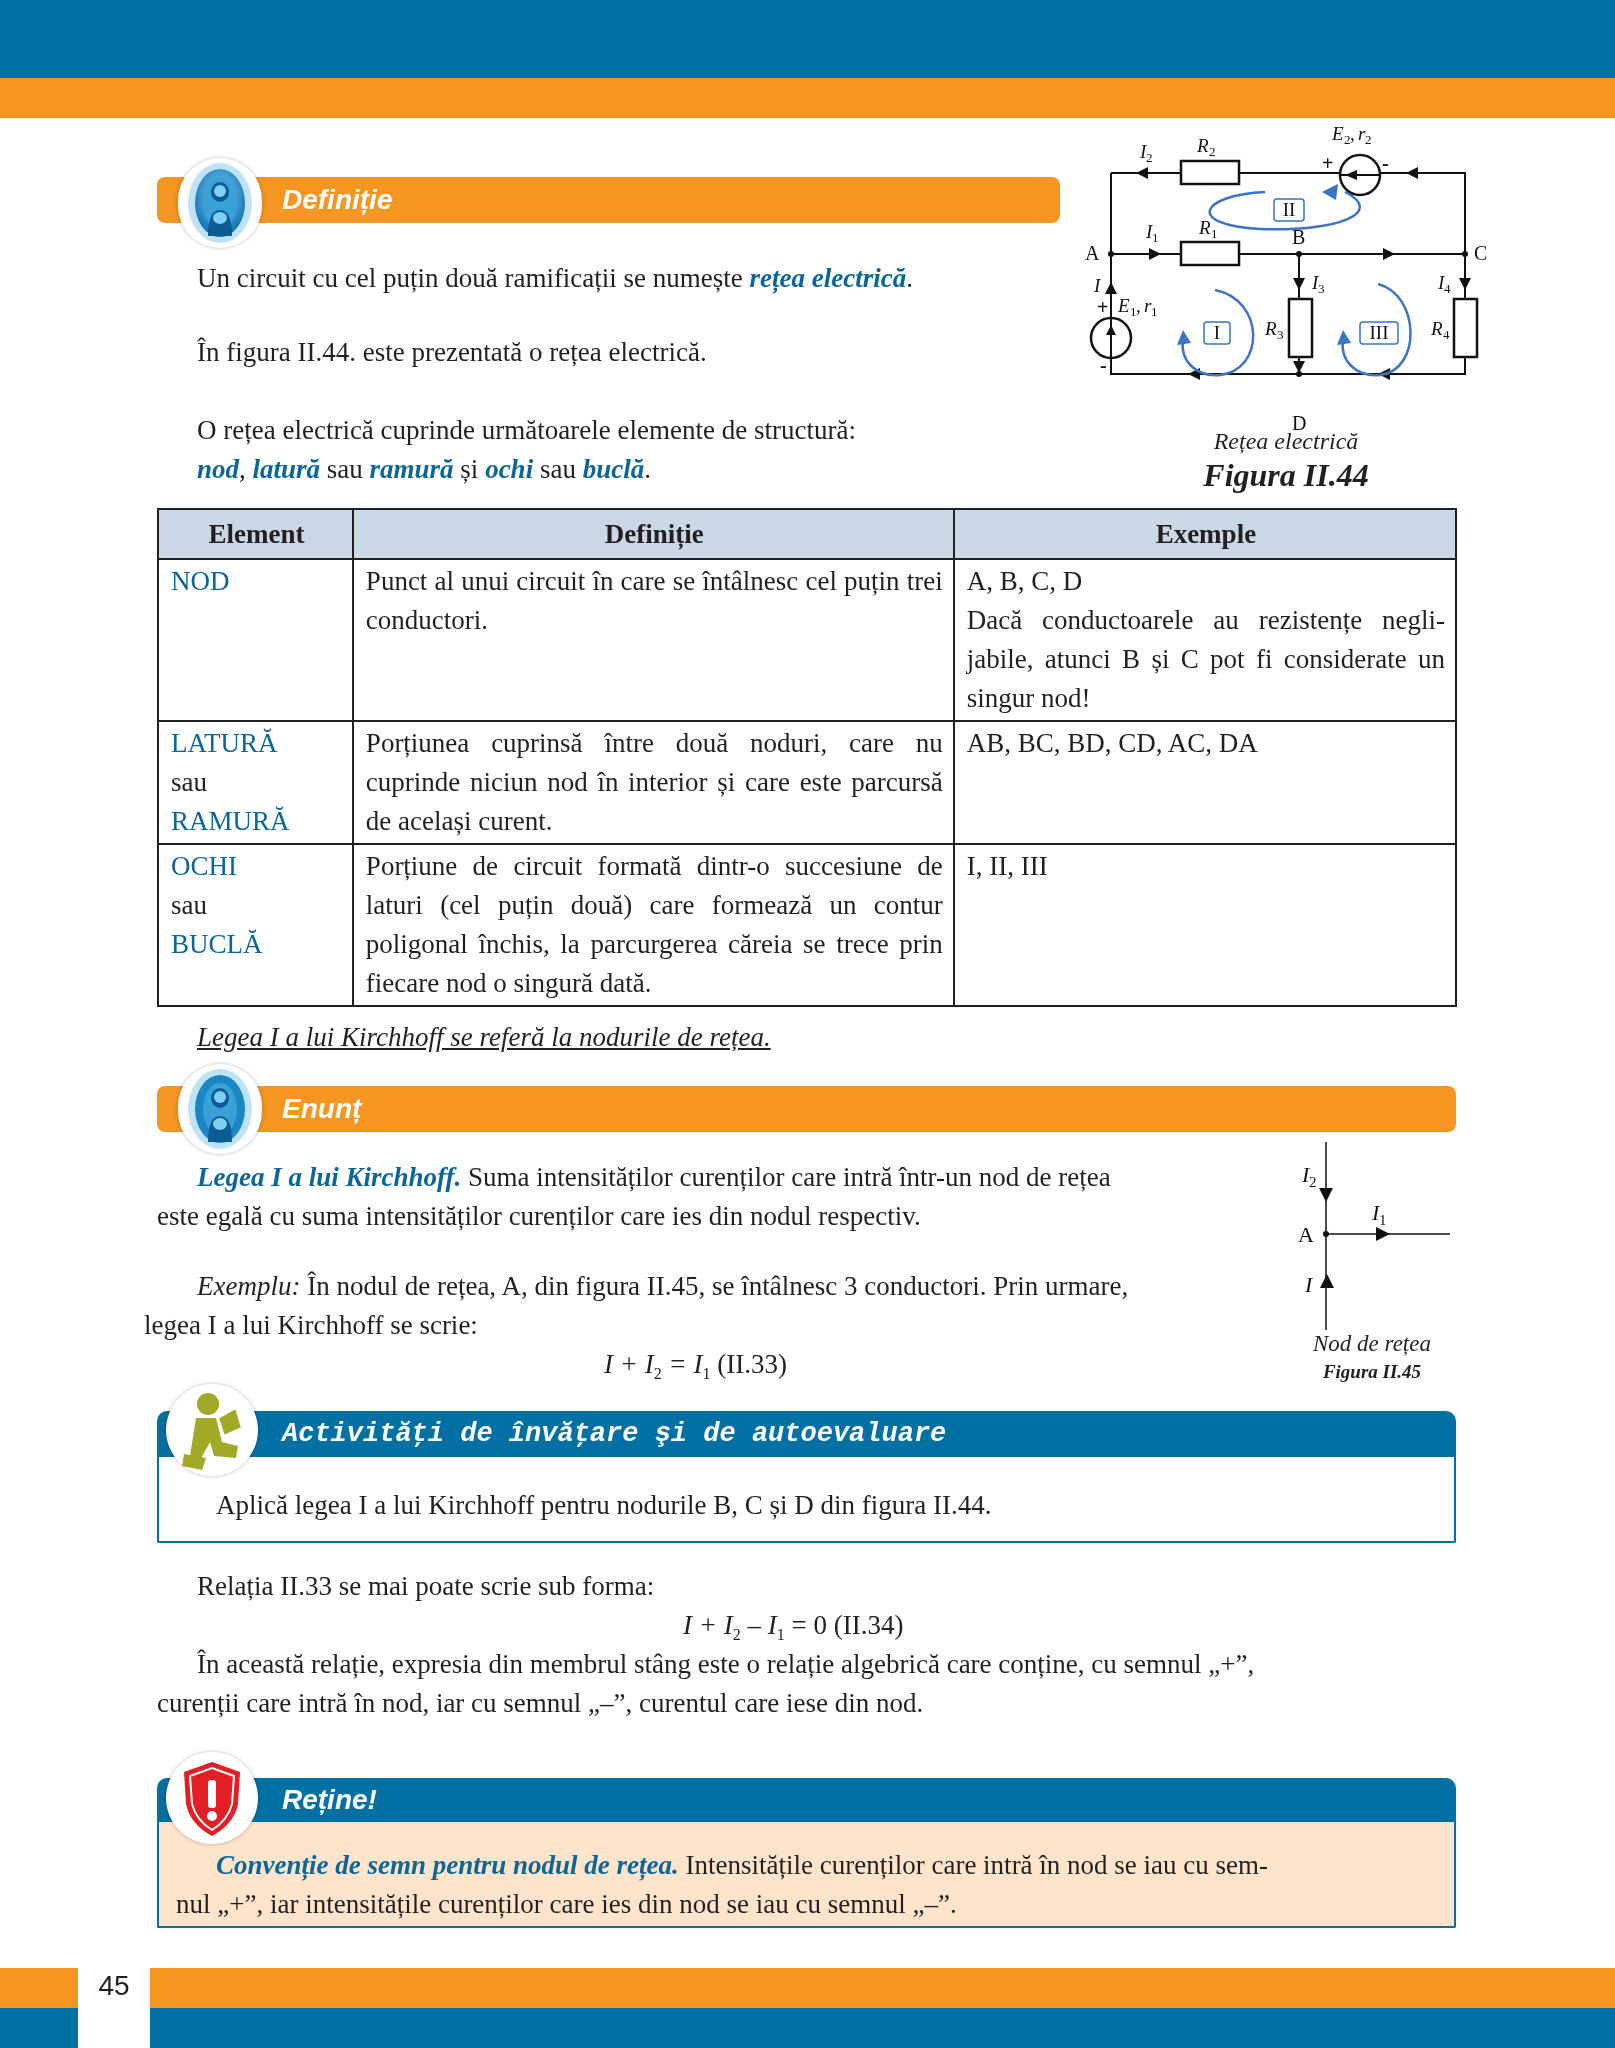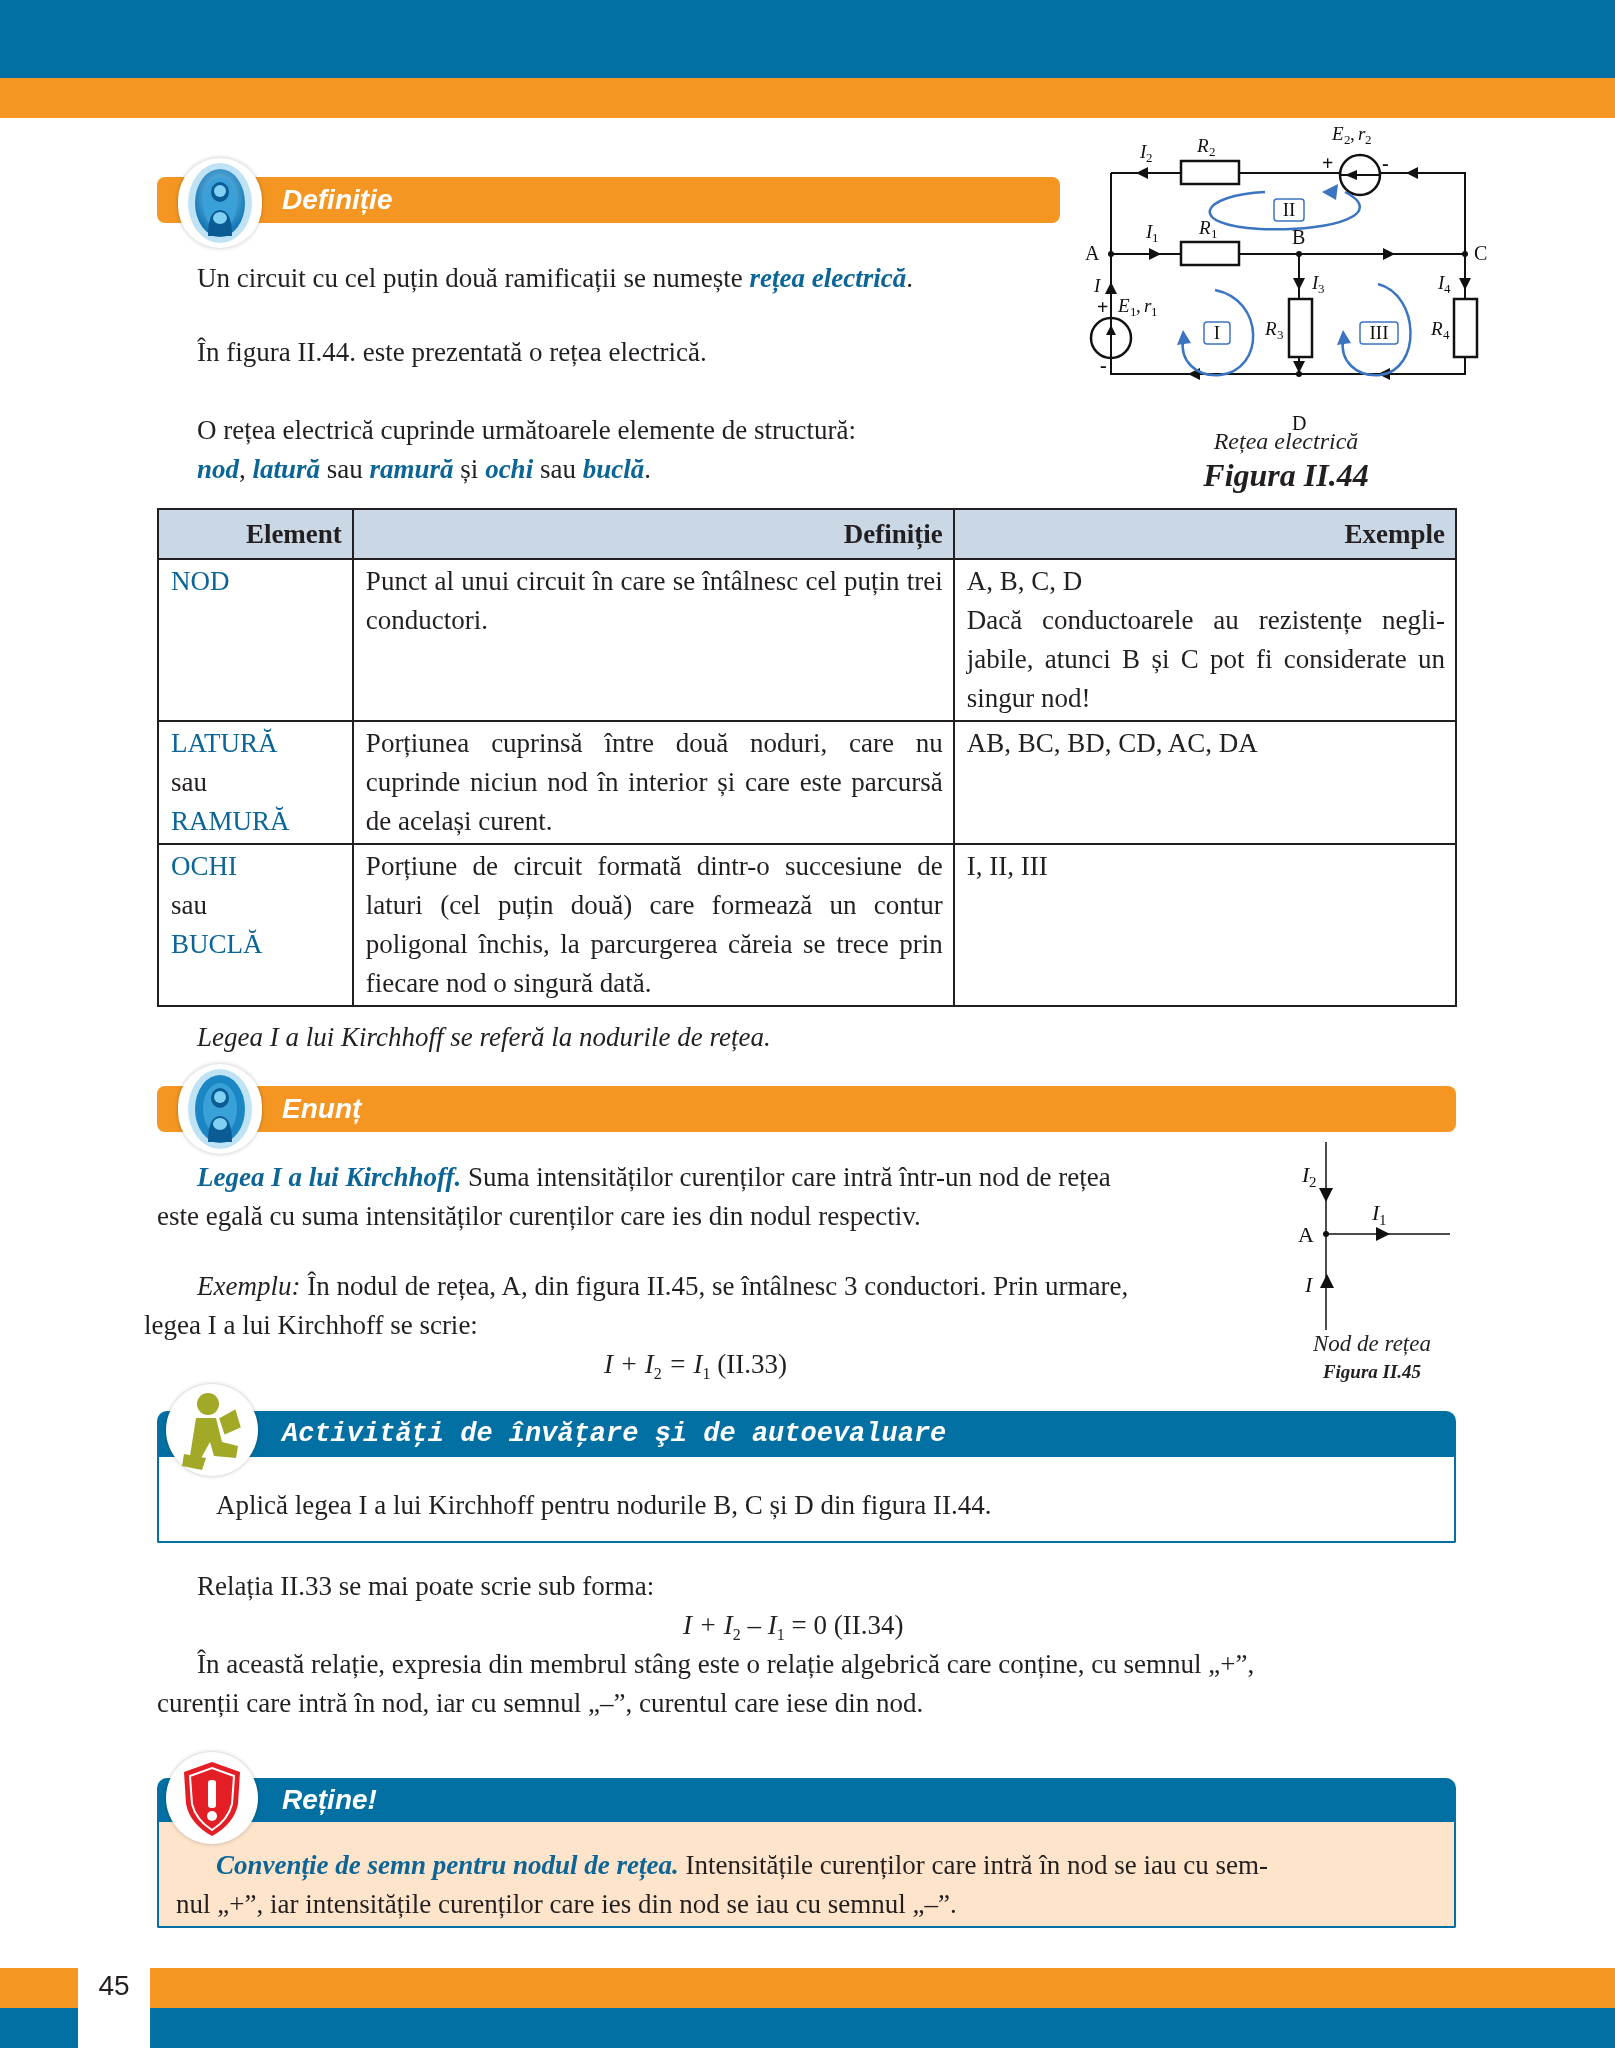--- a/index.html
+++ b/index.html
@@ -31,7 +31,7 @@
   table.struct { position: absolute; left: 157px; top: 508px; width: 1300px; border-collapse: collapse; }
   table.struct th, table.struct td { border: 2.5px solid #231f20; vertical-align: top; font-size: 27px; line-height: 39px;
                                      padding: 2px 10px 2px 12px; }
-  table.struct th { background: #cad8e6; text-align: right; font-weight: bold; height: 50px; padding-top: 5px; }
+  table.struct th { background: #cad8e6; text-align: center; font-weight: bold; height: 50px; padding-top: 5px; }
   table.struct td.el { color: #0b6597; }
   table.struct td.el .sau { color: #231f20; }
   table.struct td.def { text-align: justify; }

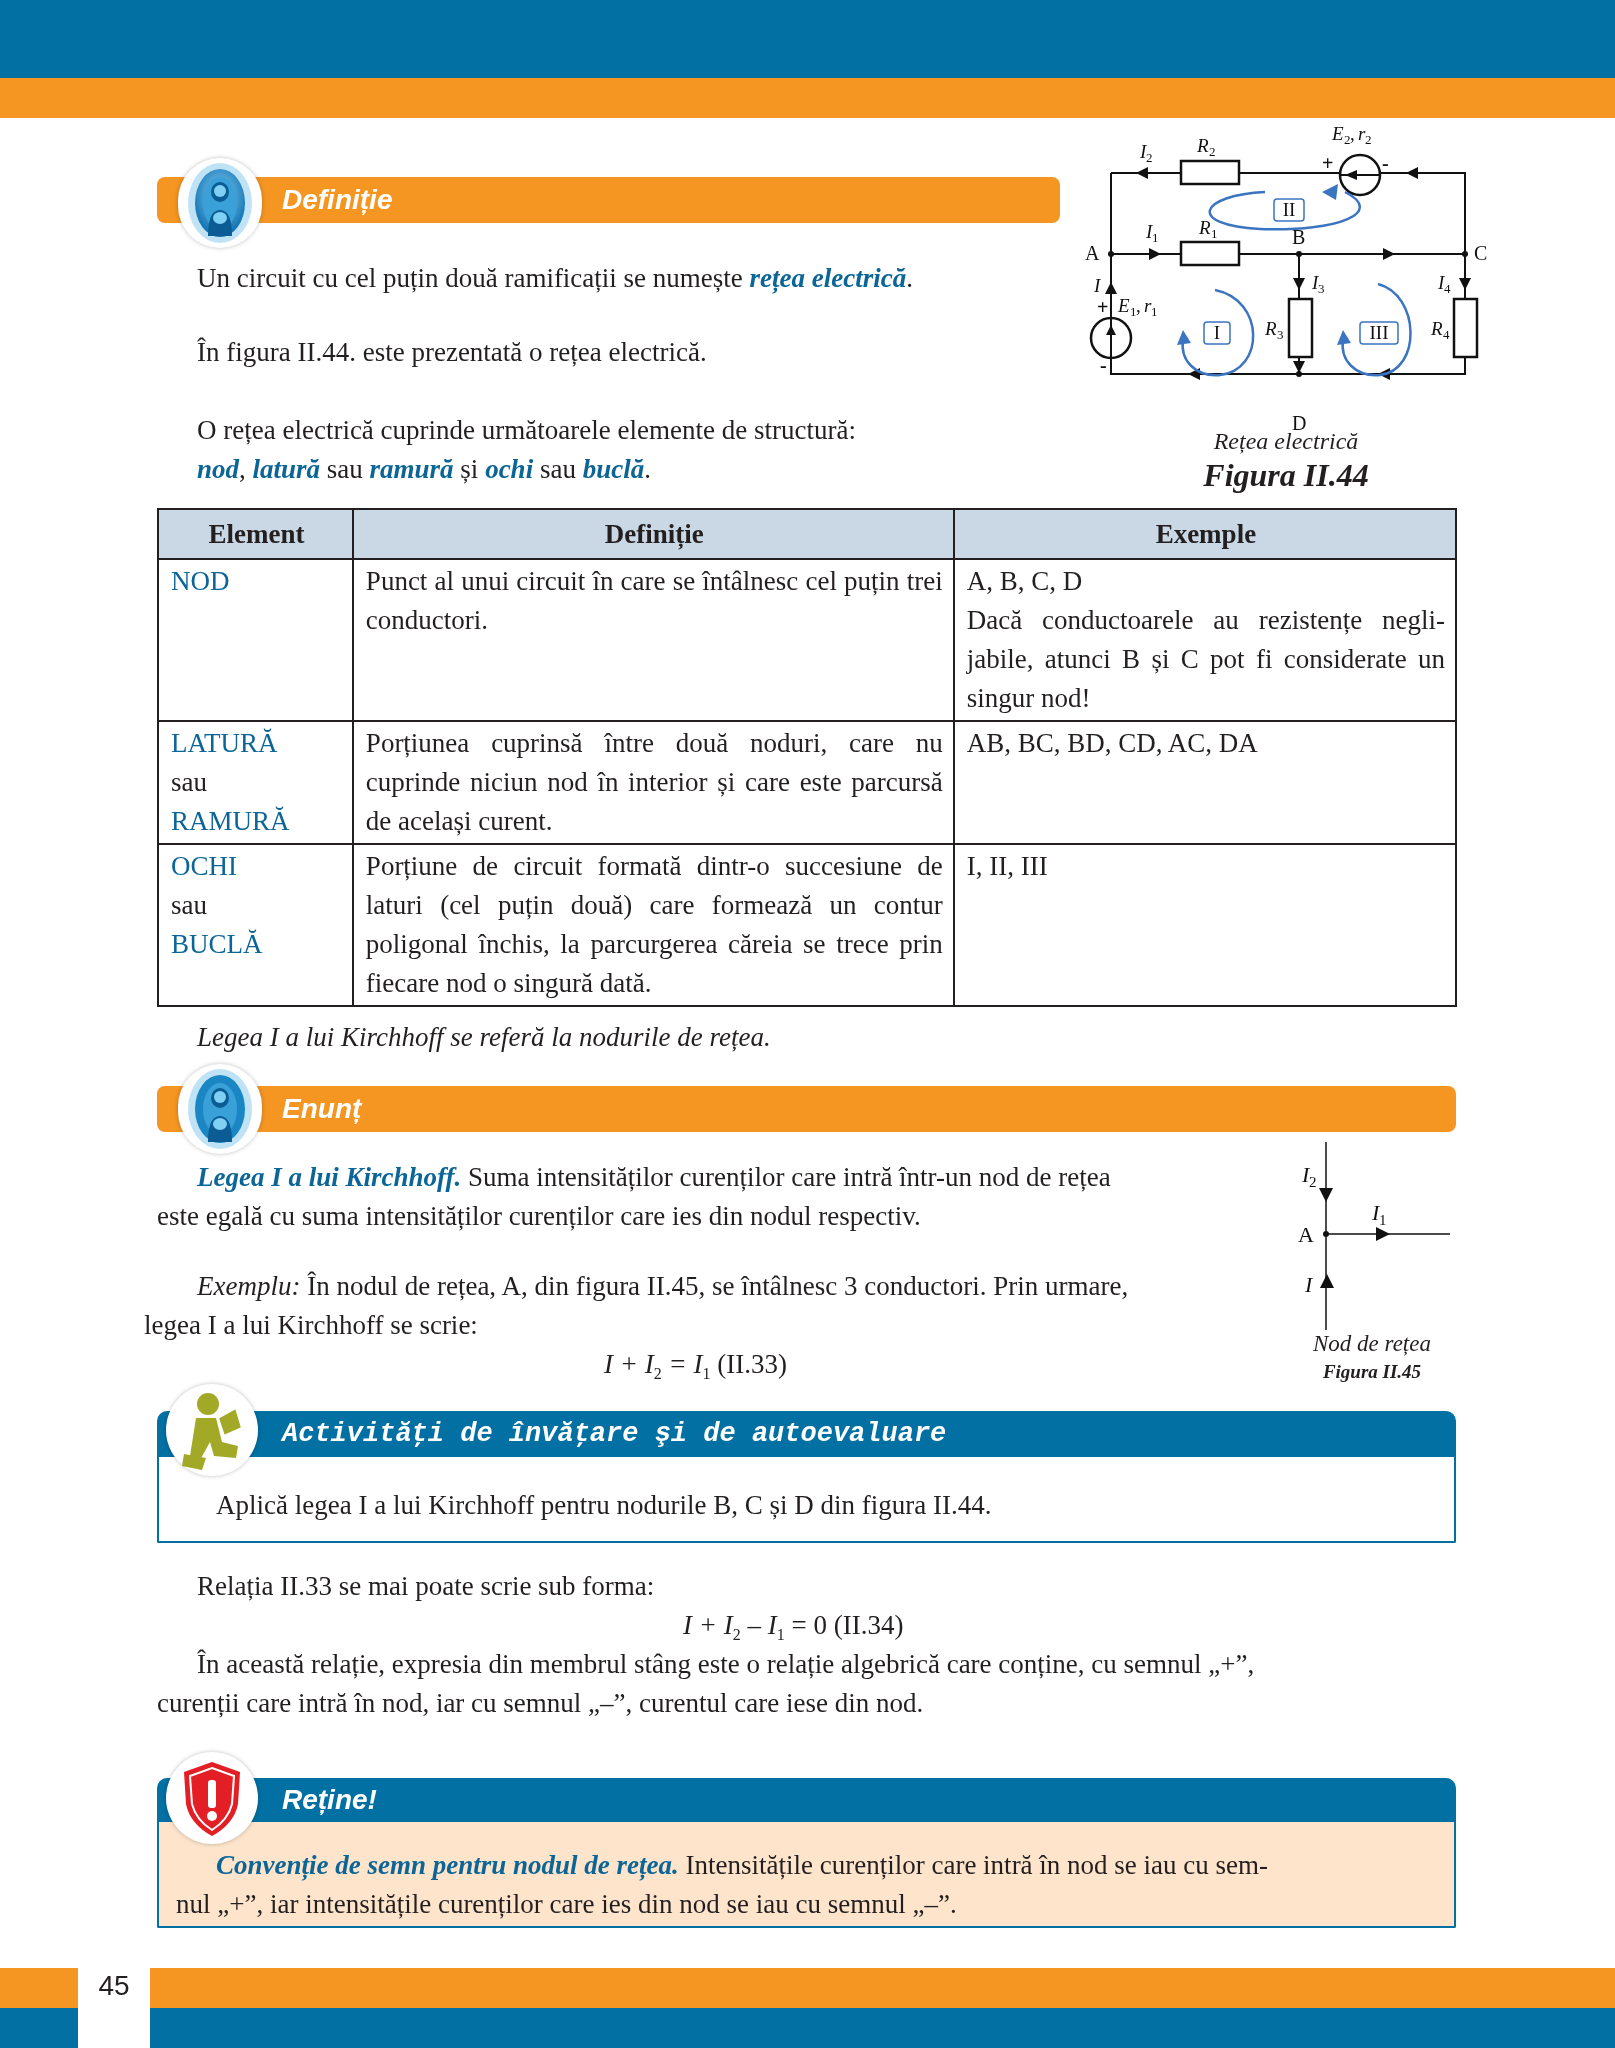--- a/index.html
+++ b/index.html
@@ -234,7 +234,7 @@
   </tbody>
 </table>
 
-<div class="abs txt it" style="left:197px; top:1018px;">Legea I a lui Kirchhoff se referă la nodurile de rețea.</div>
+<div class="abs txt it" style="left:197px; top:1018px;text-decoration:underline;">Legea I a lui Kirchhoff se referă la nodurile de rețea.</div>
 
 <div class="banner-orange" style="left:157px; top:1086px; width:1299px;"></div>
 <div class="icon-circle" style="left:178px; top:1064px; width:84px; height:90px; border-radius:42px;">

